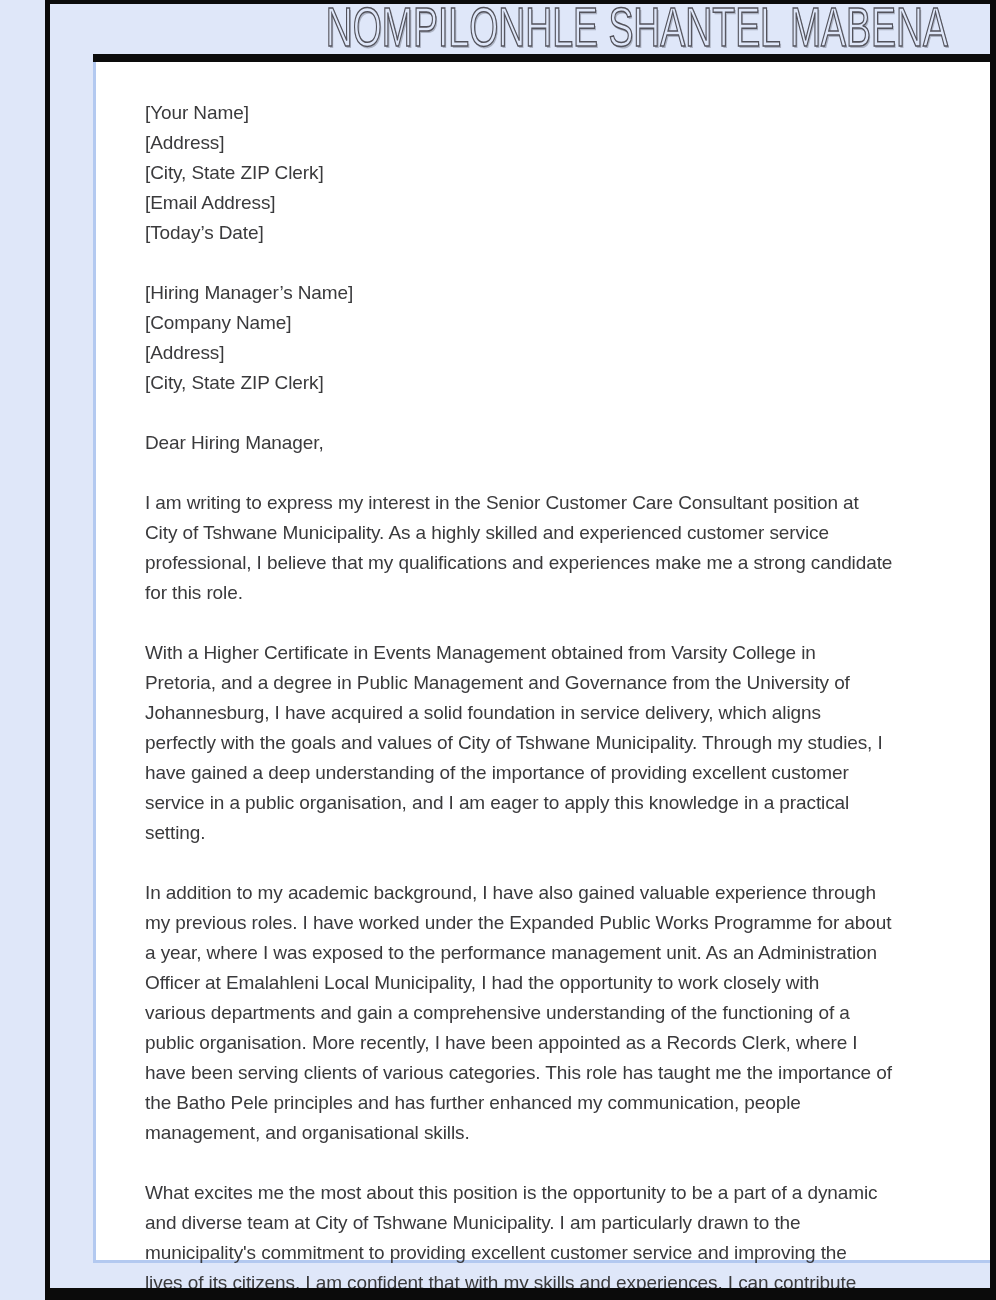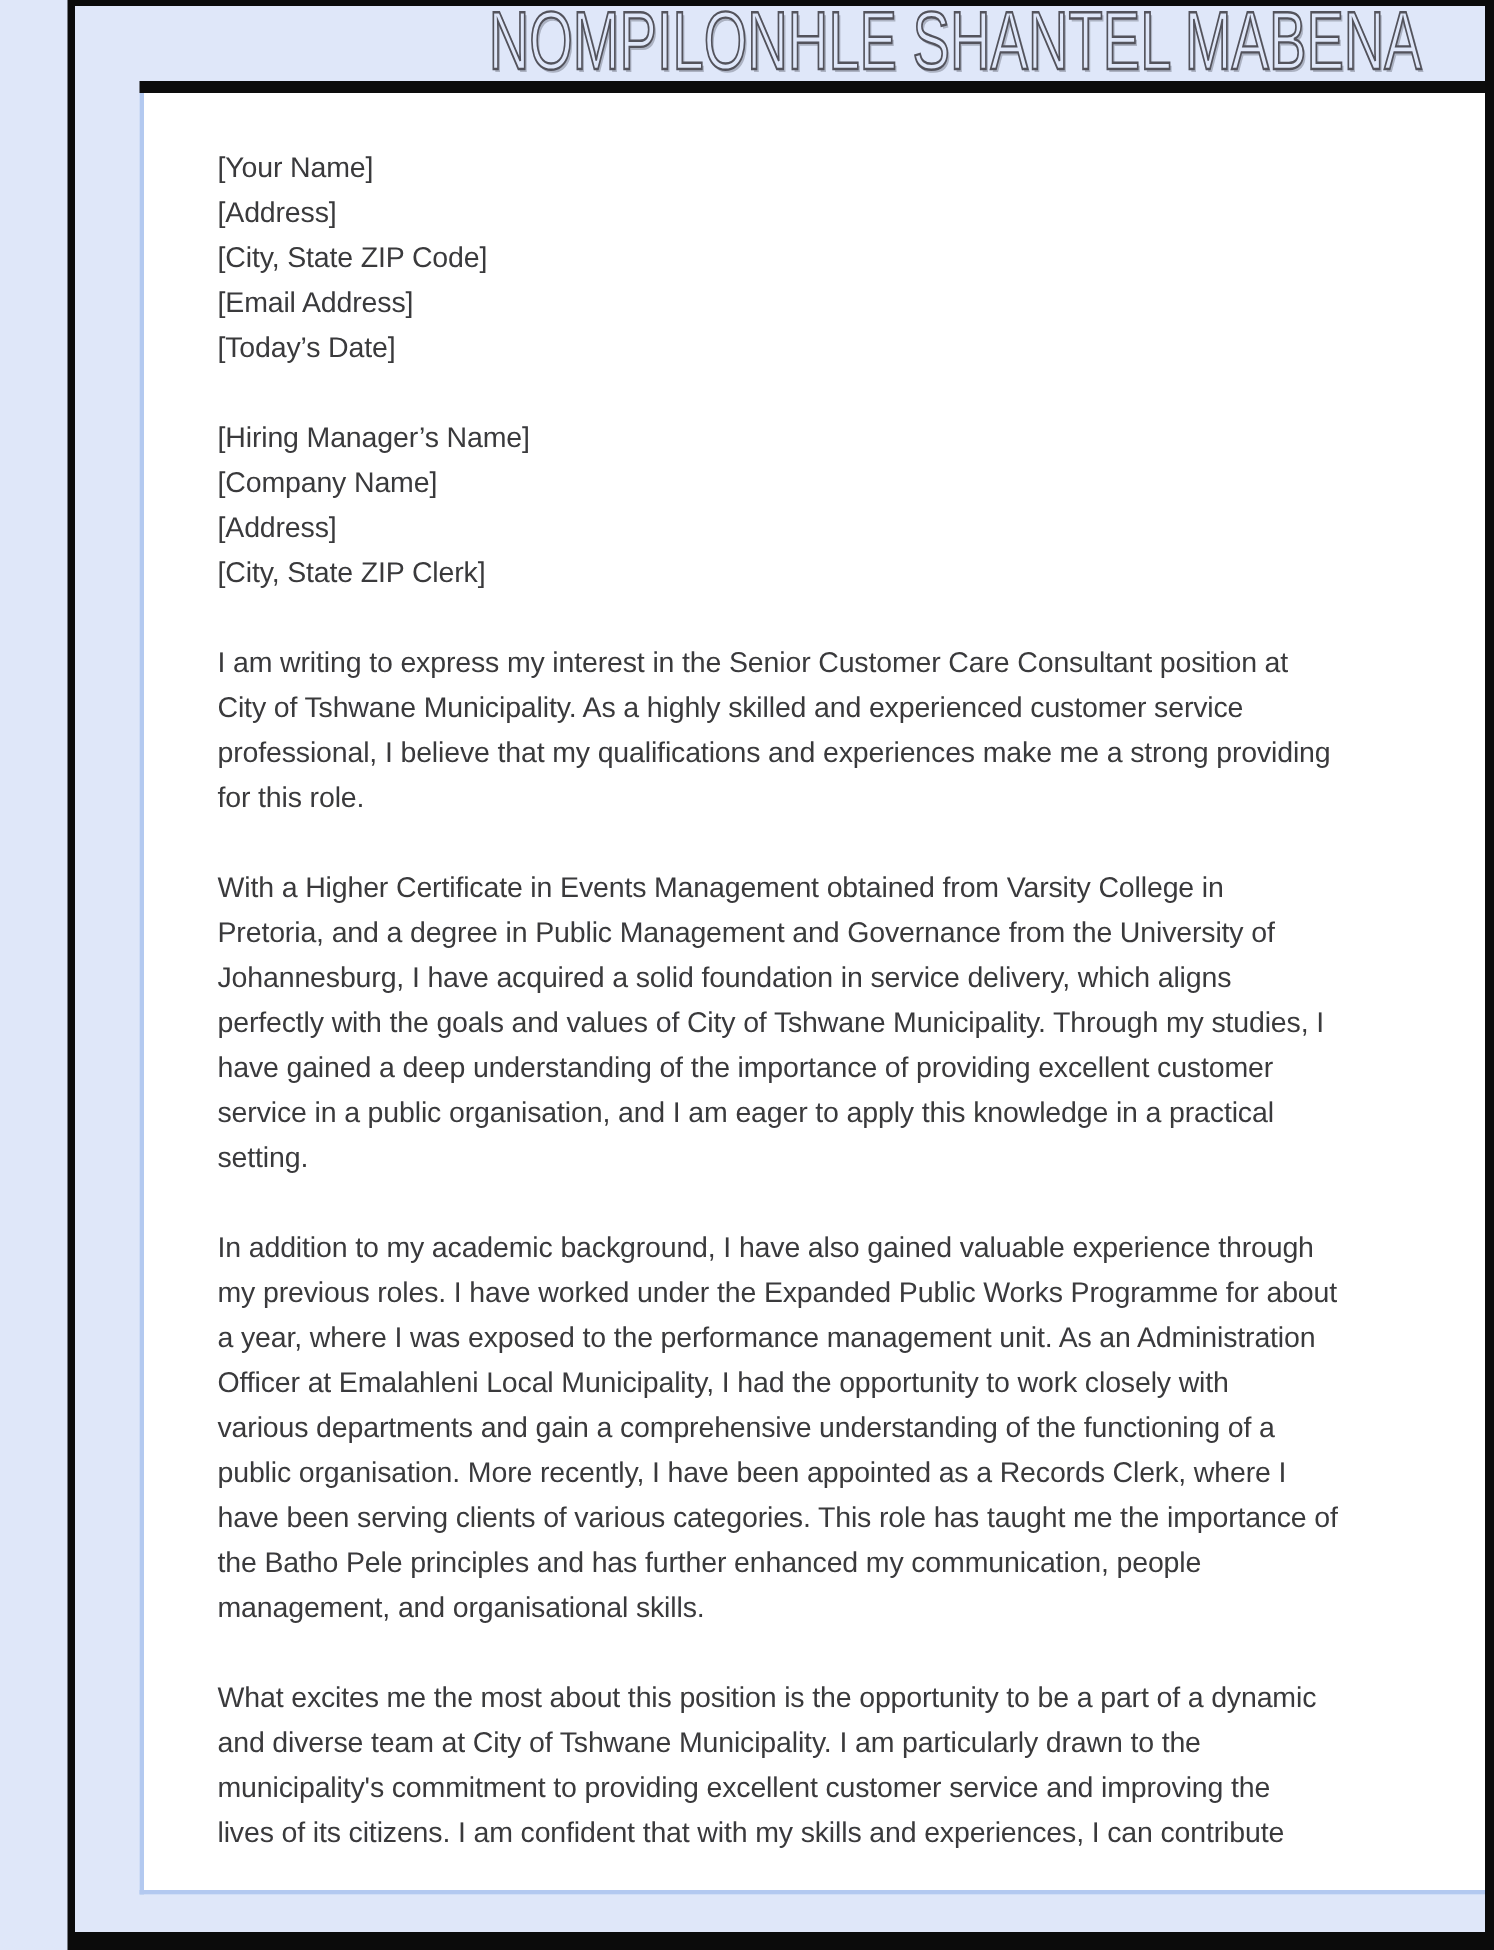--- a/index.html
+++ b/index.html
@@ -101,7 +101,7 @@
   <div class="letter">
     <div class="block">[Your Name]
 [Address]
-[City, State ZIP Code]
+[City, State ZIP Clerk]
 [Email Address]
 [Today’s Date]</div>
     <div class="block">[Hiring Manager’s Name]

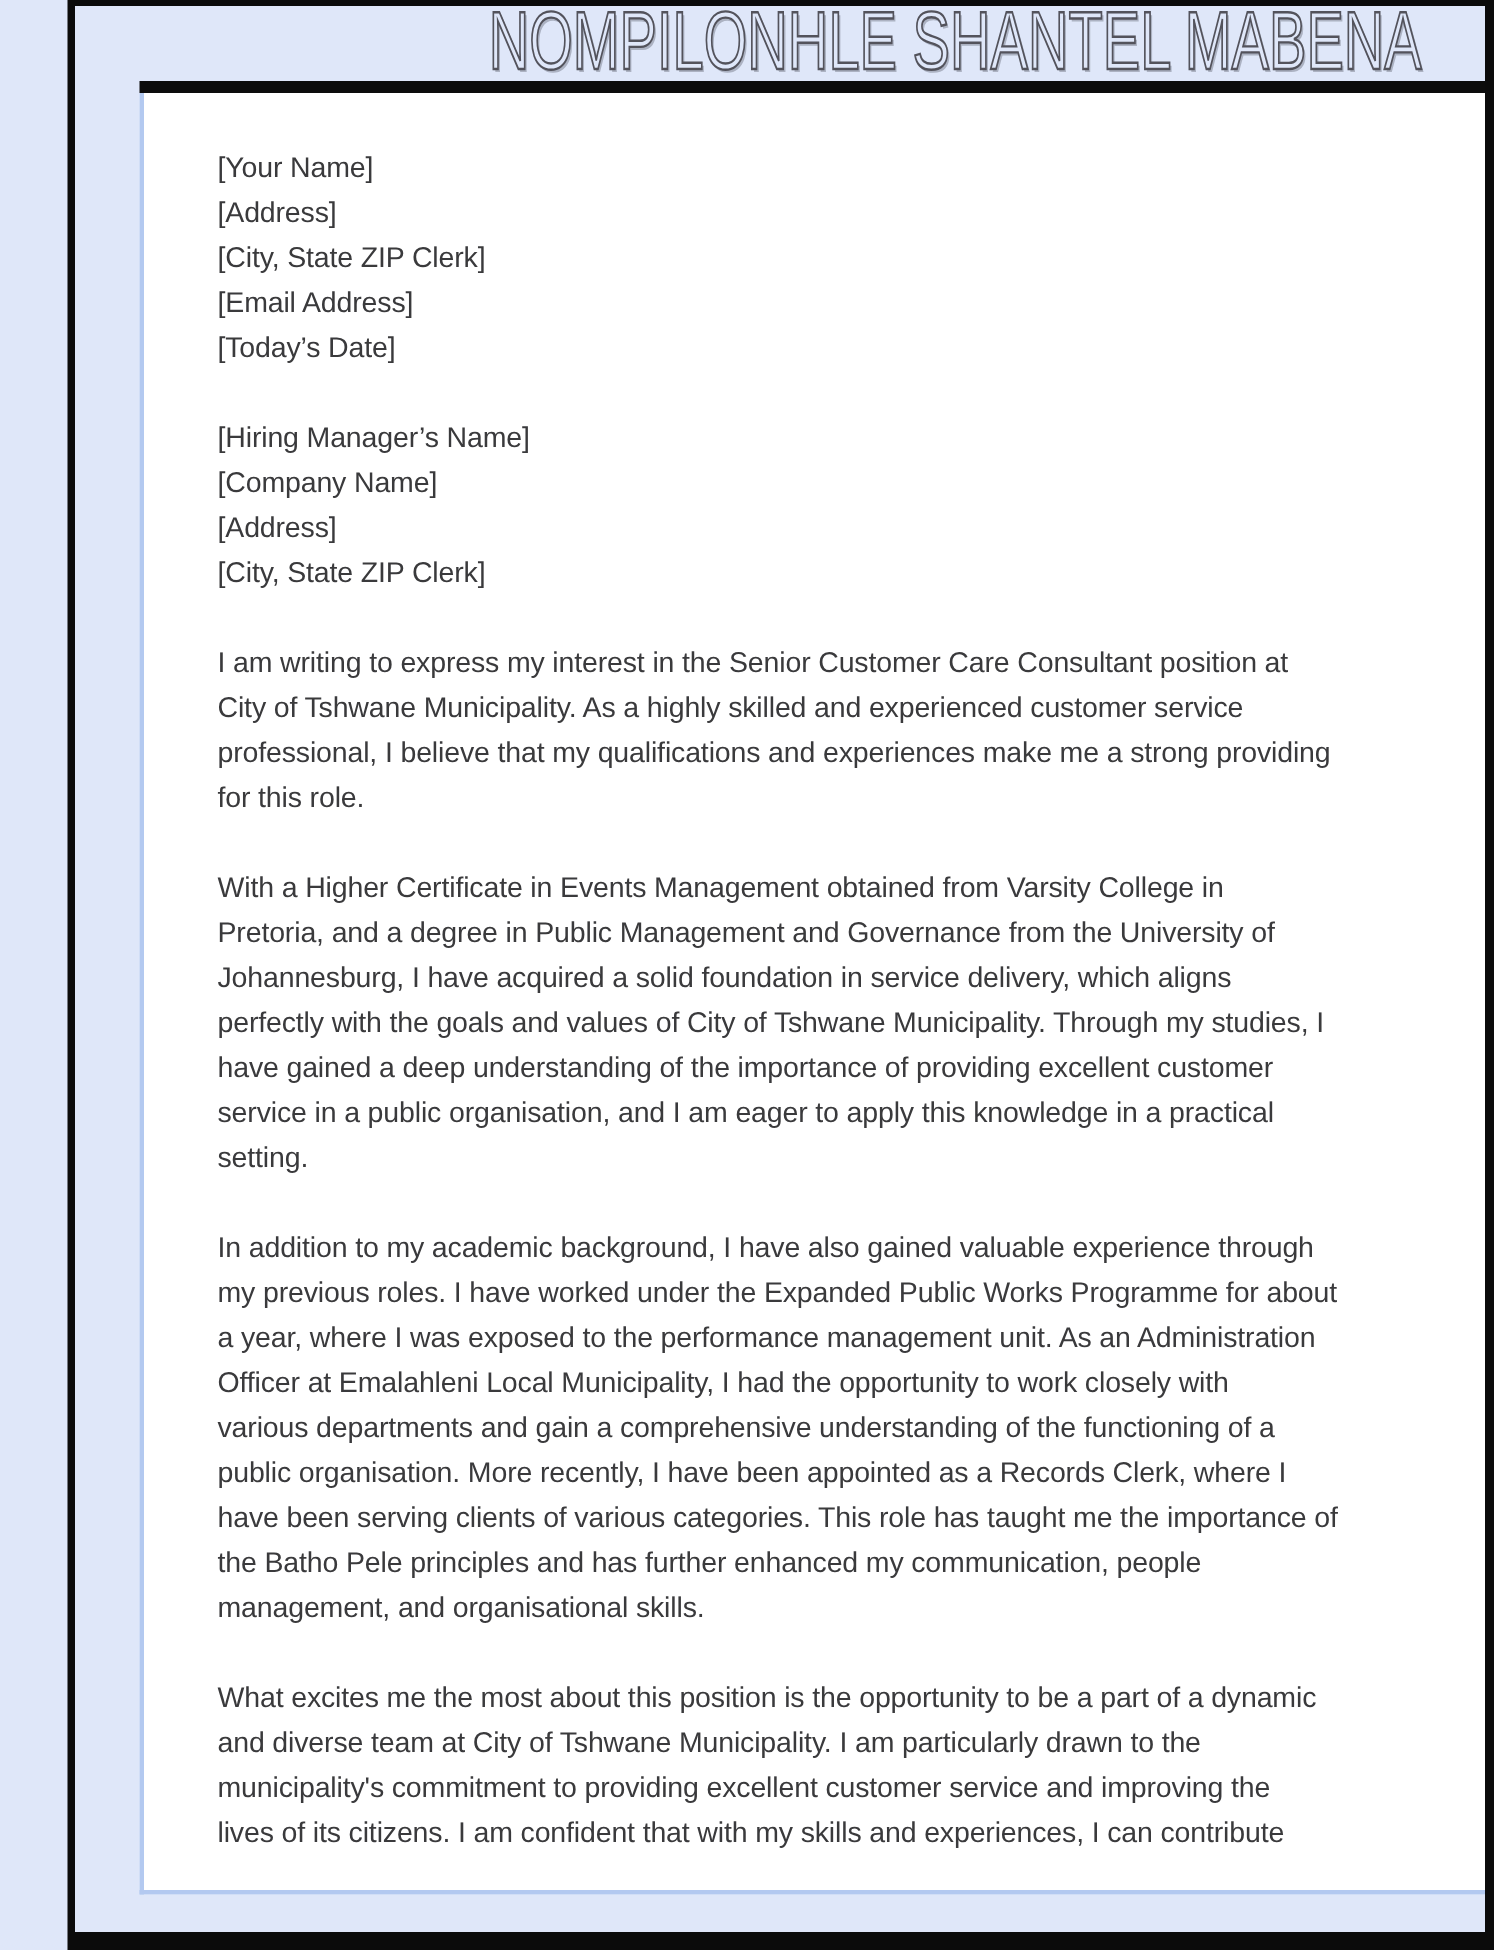--- a/index.html
+++ b/index.html
@@ -108,6 +108,7 @@
 [Company Name]
 [Address]
 [City, State ZIP Clerk]</div>
+    <div class="block">Dear Hiring Manager,</div>
     <div class="block">I am writing to express my interest in the Senior Customer Care Consultant position at
 City of Tshwane Municipality. As a highly skilled and experienced customer service
 professional, I believe that my qualifications and experiences make me a strong providing

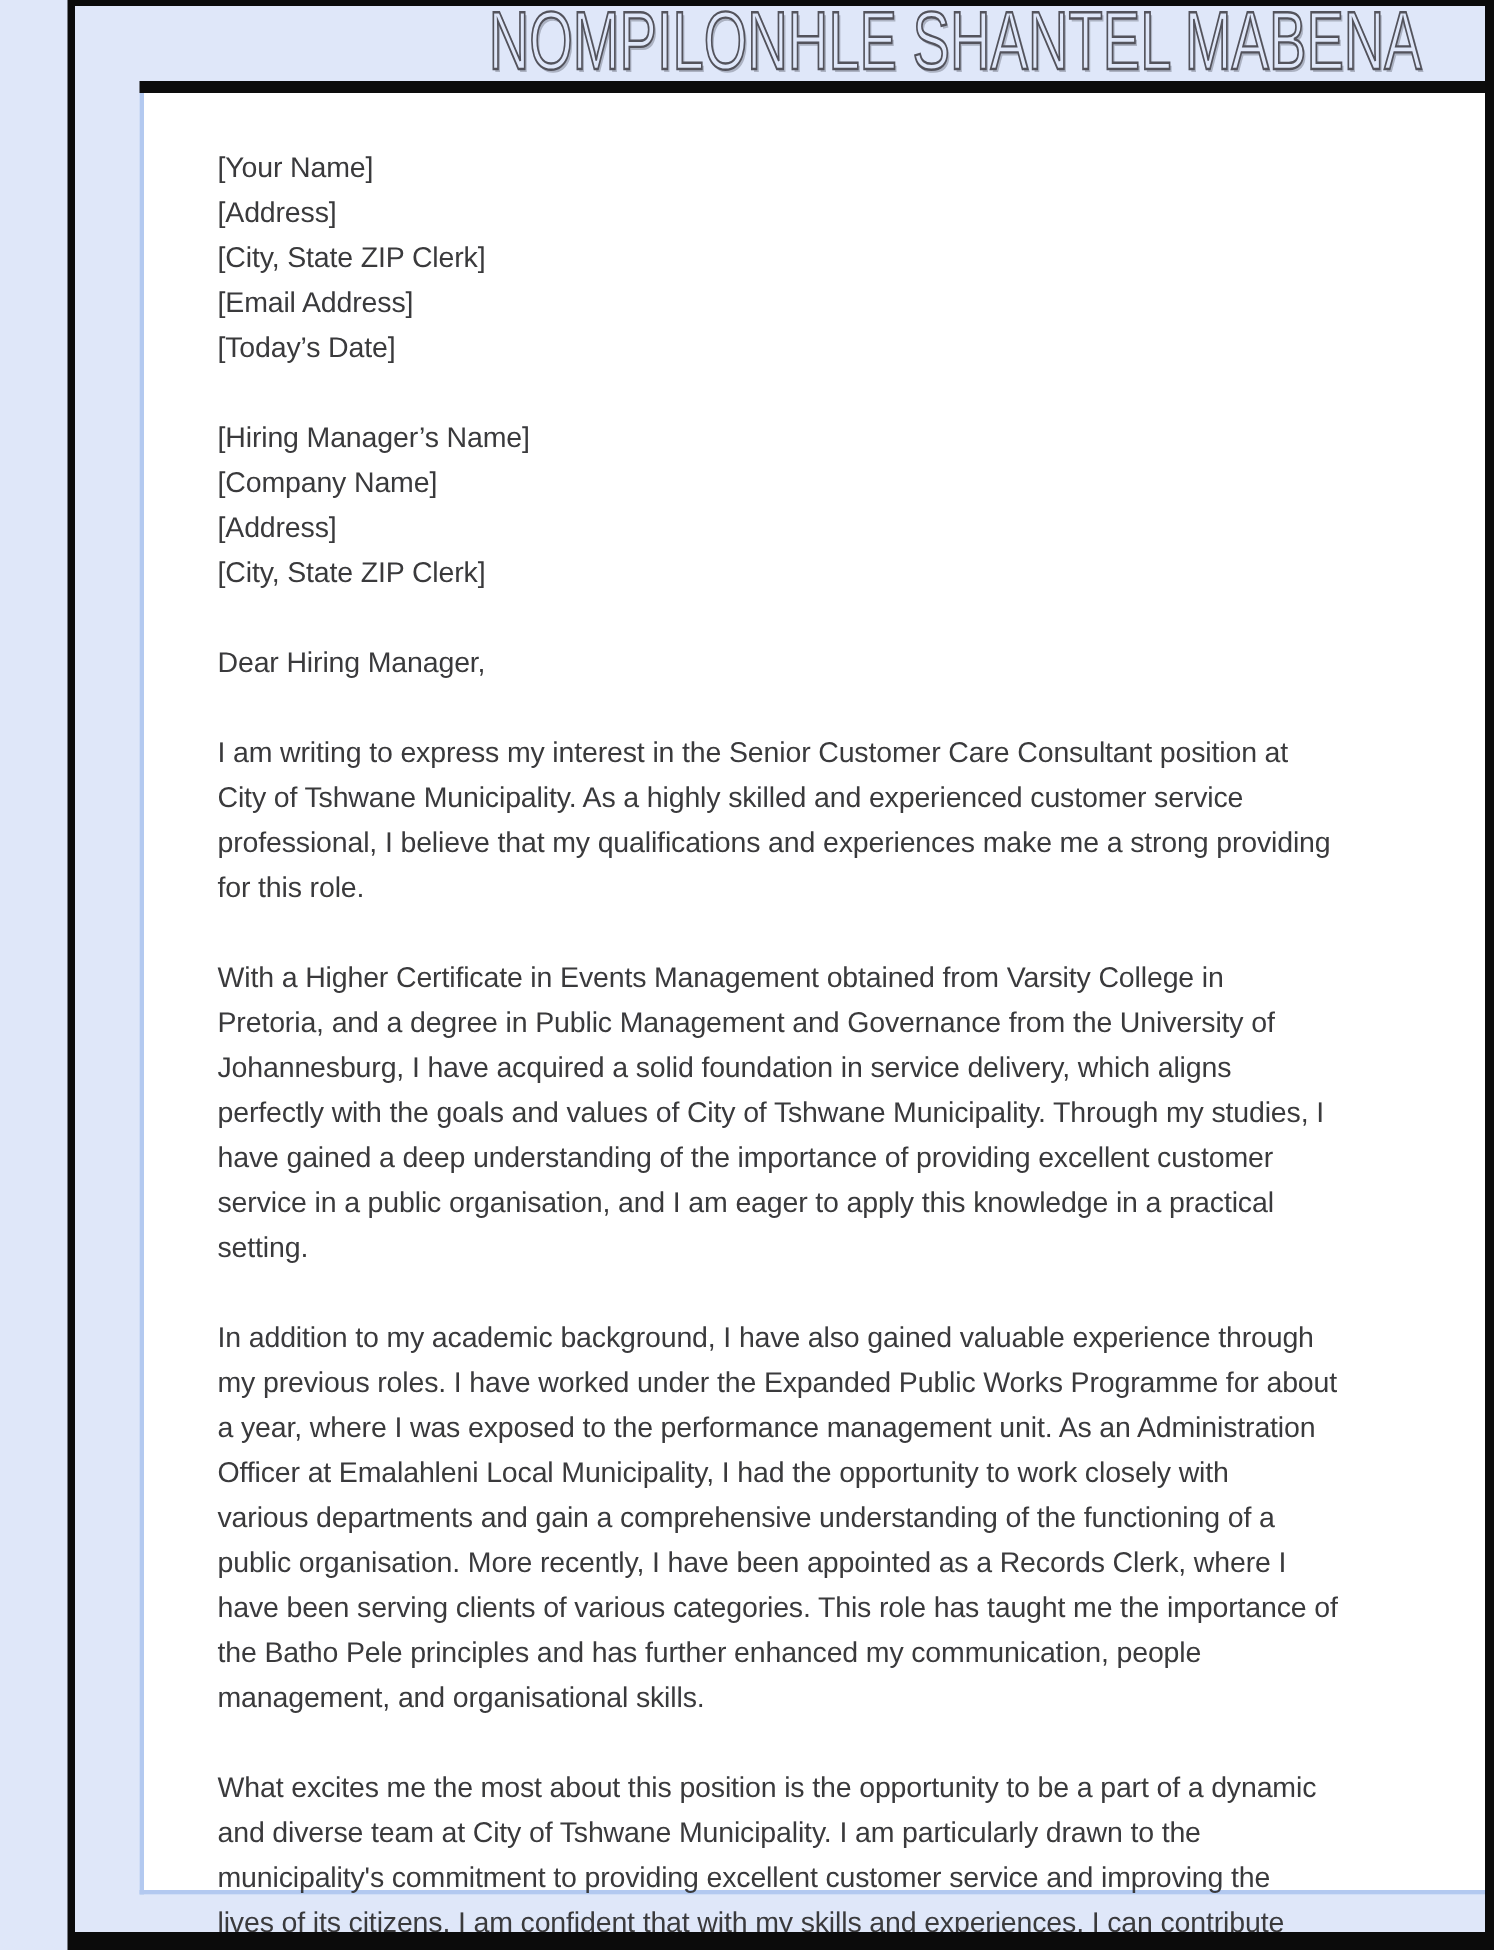--- a/index.html
+++ b/index.html
@@ -111,7 +111,7 @@
     <div class="block">Dear Hiring Manager,</div>
     <div class="block">I am writing to express my interest in the Senior Customer Care Consultant position at
 City of Tshwane Municipality. As a highly skilled and experienced customer service
-professional, I believe that my qualifications and experiences make me a strong providing
+professional, I believe that my qualifications and experiences make me a strong candidate
 for this role.</div>
     <div class="block">With a Higher Certificate in Events Management obtained from Varsity College in
 Pretoria, and a degree in Public Management and Governance from the University of

